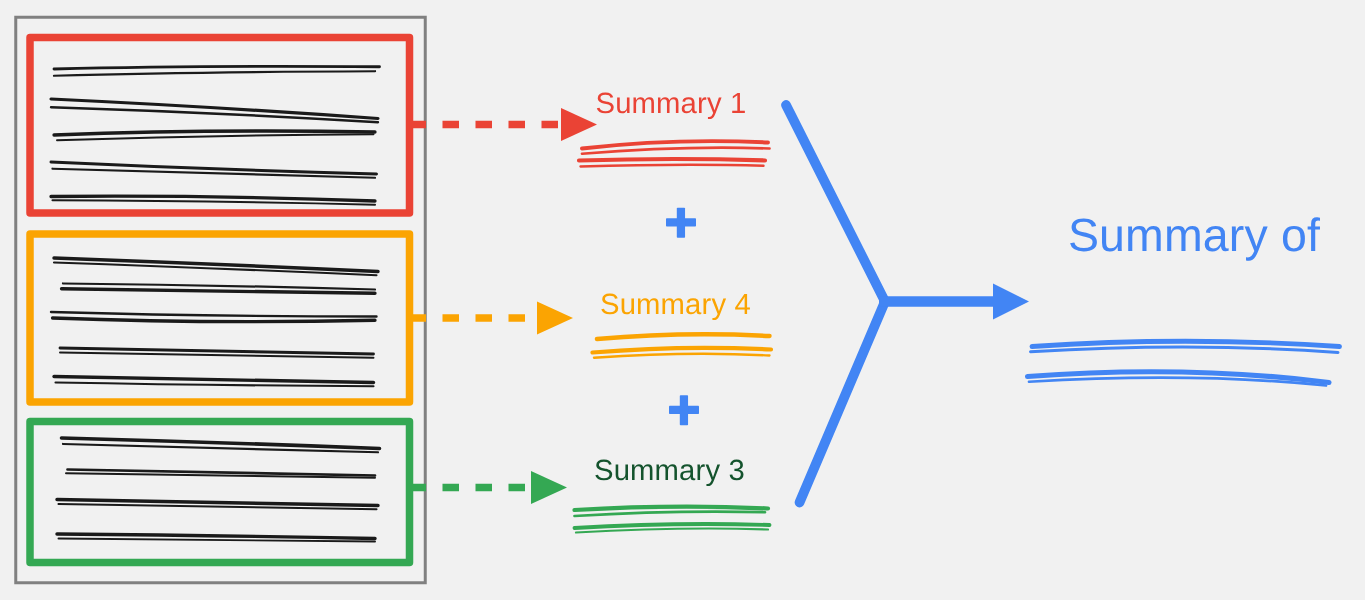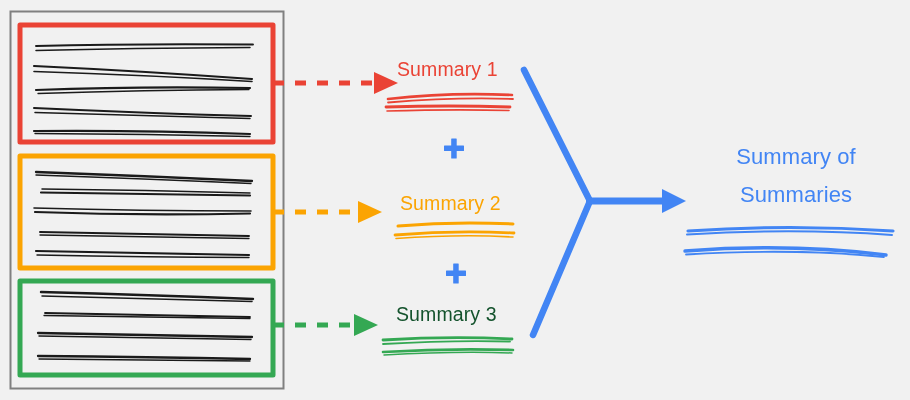--- a/index.html
+++ b/index.html
@@ -44,7 +44,7 @@
     left: 701px;
     top: 138px;
     color: #4285f4;
-    font-size: 22px;
+    font-size: 31px;
     line-height: 38px;
     text-align: center;
     width: 190px;

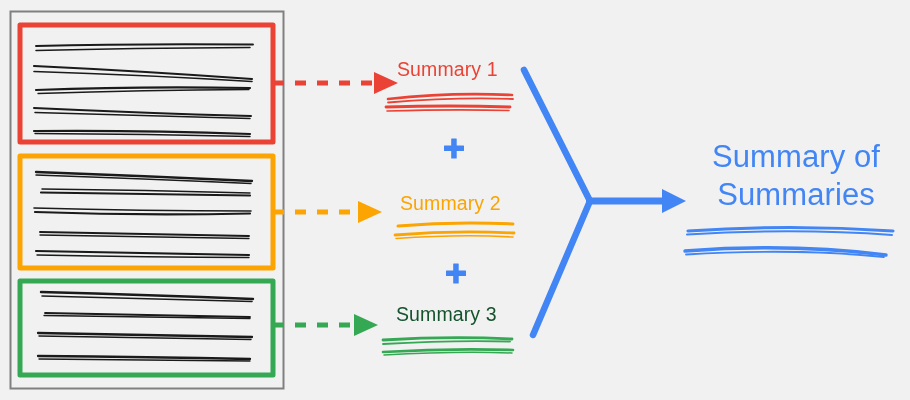--- a/index.html
+++ b/index.html
@@ -158,7 +158,7 @@
 
   <div class="label summary-label" id="label-summary-1">Summary 1</div>
 
-  <div class="label summary-label" id="label-summary-2">Summary 2</div>
+  <div class="label summary-label" id="label-summary-2">Summary 4</div>
 
   <div class="label summary-label" id="label-summary-3">Summary 3</div>
 

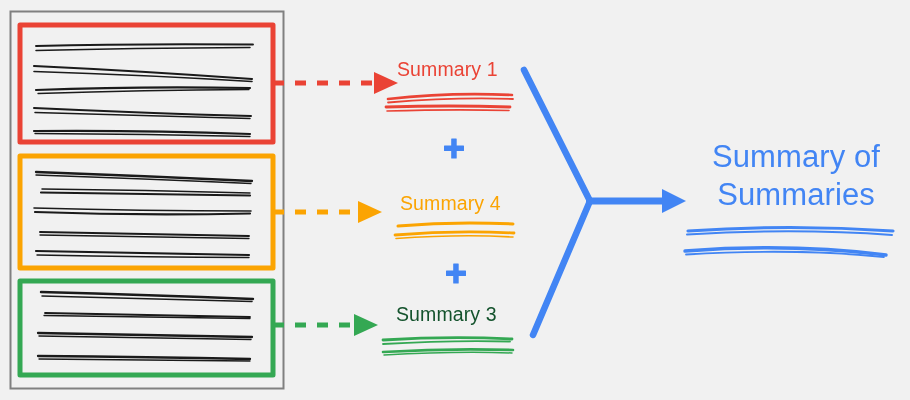--- a/index.html
+++ b/index.html
@@ -162,7 +162,7 @@
 
   <div class="label summary-label" id="label-summary-3">Summary 3</div>
 
-  <div class="label" id="label-final"><span>Summary of</span><span class="line2">Summaries</span></div>
+  <div class="label" id="label-final"><span>Summary of</span></div>
 
 </div>
 

